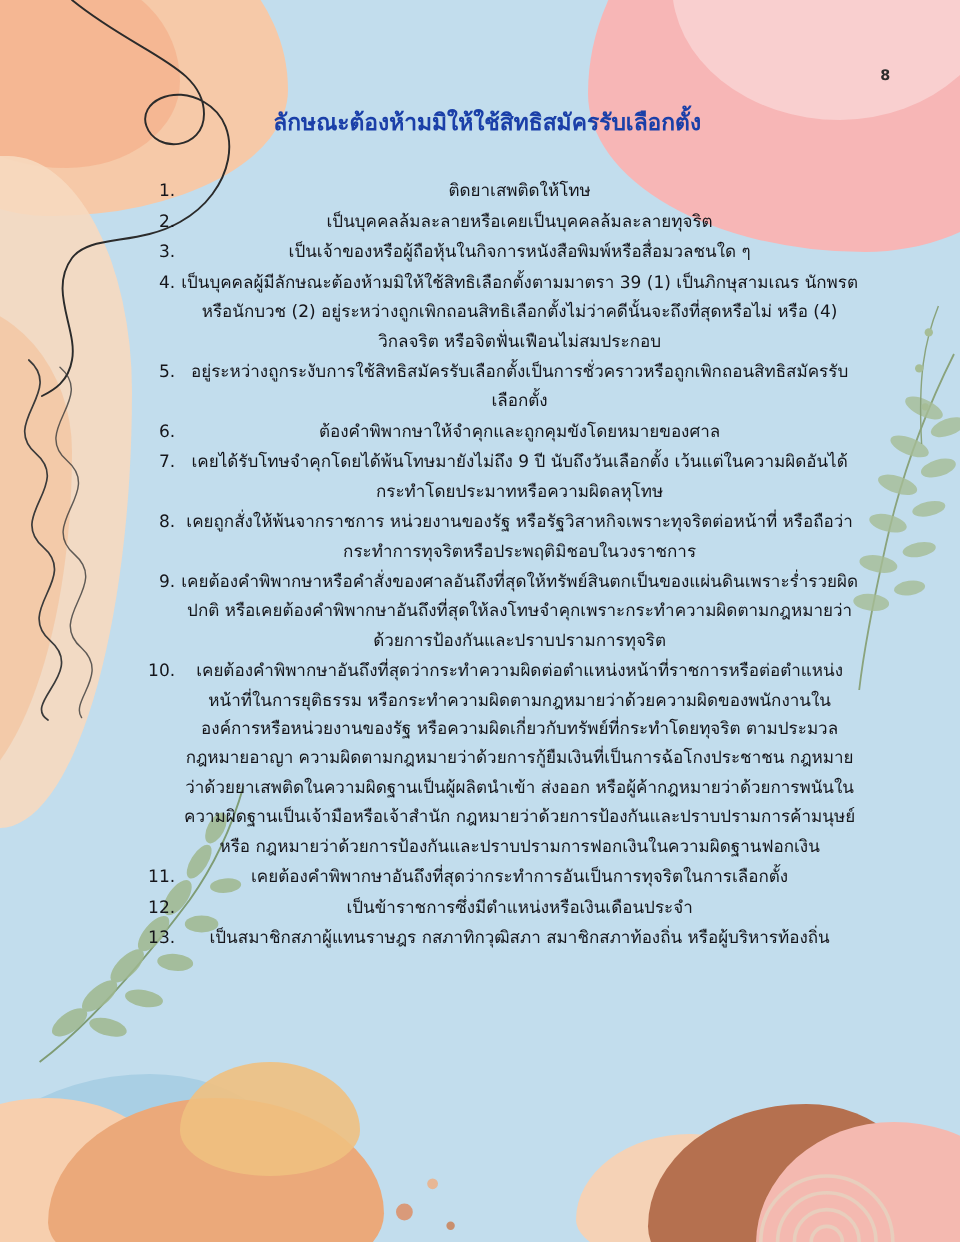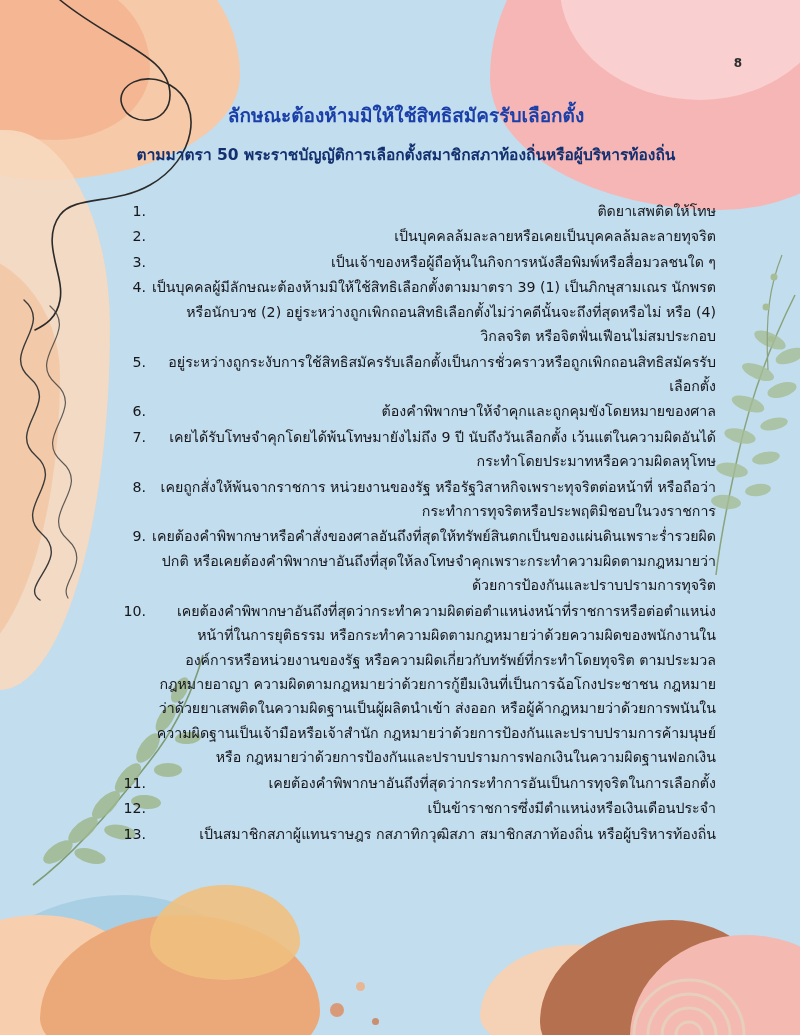--- a/index.html
+++ b/index.html
@@ -183,7 +183,7 @@
     font-weight: bold;
     font-size: 19px;
     line-height: 1.55;
-    margin: 13px;
+    margin: 0;
   }
   .subtitle {
     text-align: center;

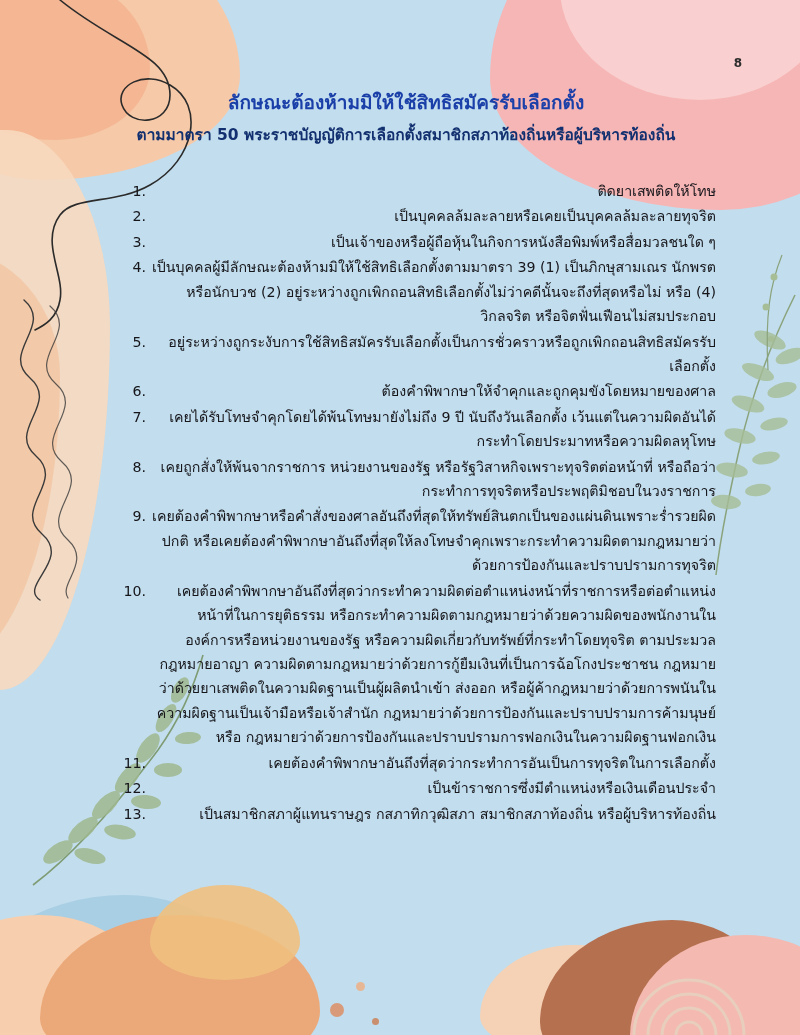--- a/index.html
+++ b/index.html
@@ -309,7 +309,6 @@
 
   <div class="content">
     <h1 class="title">ลักษณะต้องห้ามมิให้ใช้สิทธิสมัครรับเลือกตั้ง</h1>
-    <p class="subtitle">ตามมาตรา 50 พระราชบัญญัติการเลือกตั้งสมาชิกสภาท้องถิ่นหรือผู้บริหารท้องถิ่น</p>
 
     <ol class="items">
       <li>ติดยาเสพติดให้โทษ</li>

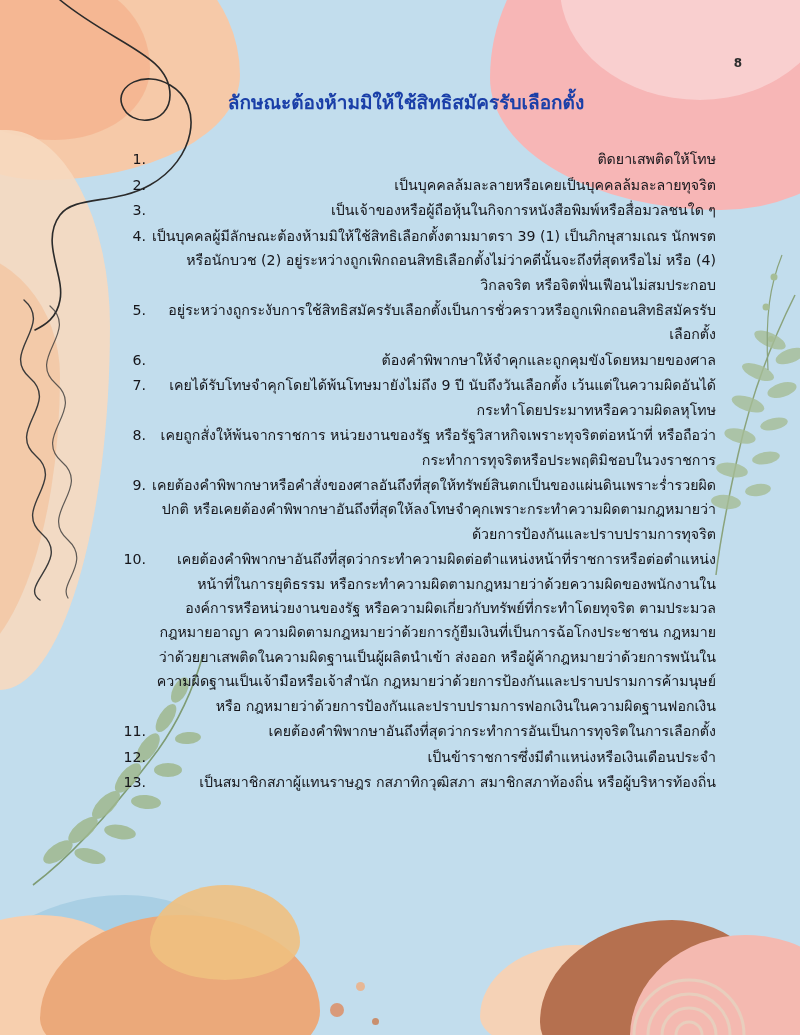--- a/index.html
+++ b/index.html
@@ -207,7 +207,7 @@
     line-height: 1.72;
     color: #15151a;
     margin-bottom: 1px;
-    text-align: right;
+    text-align: center;
   }
   ol.items > li::before {
     content: counter(item) ".";

